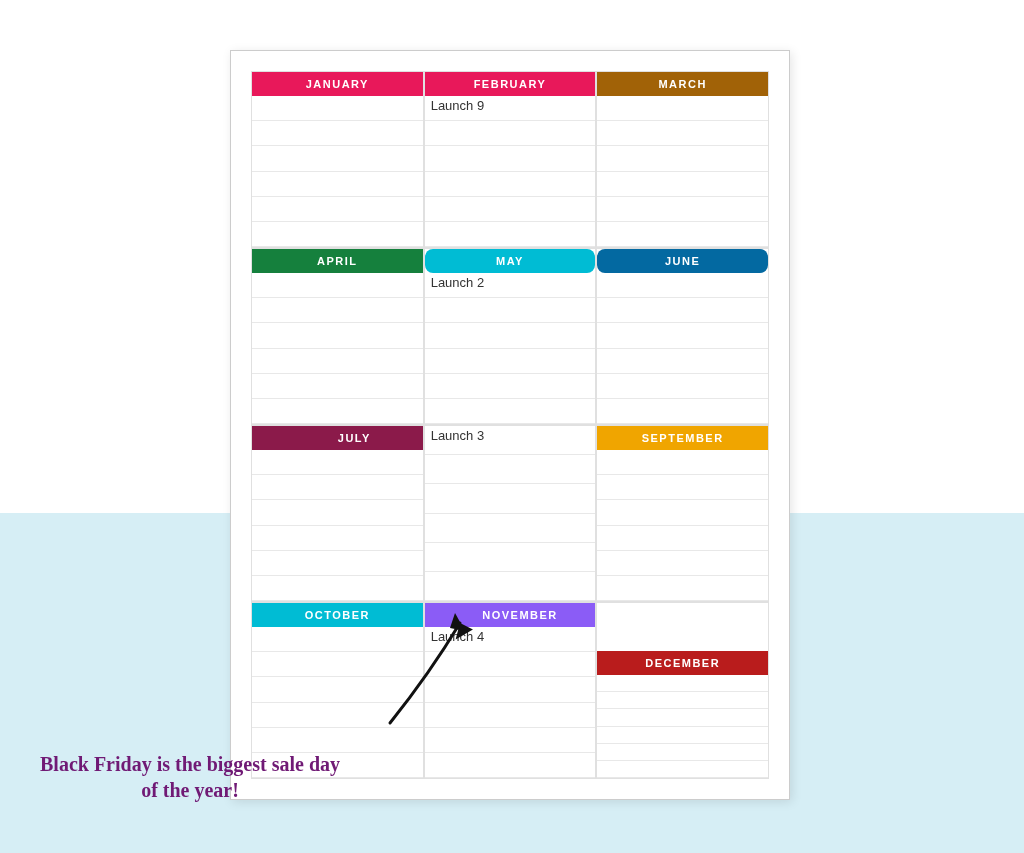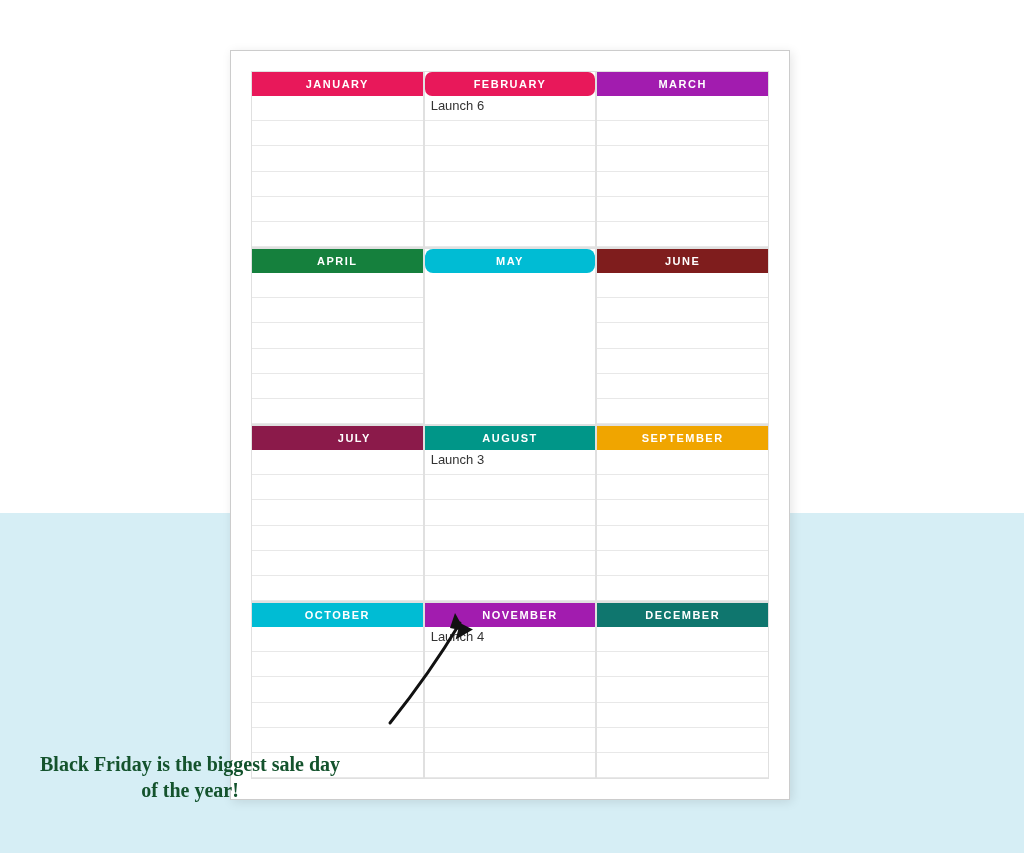--- a/index.html
+++ b/index.html
@@ -83,7 +83,7 @@
 
     
     .january   { background-color: #e8185a; }
-    .february  { background-color: #e8185a; border-radius: 7px; }
+    .february  { background-color: #e8185a; }
     .march     { background-color: #a21caf; }
     .april     { background-color: #15803d; }
     .may       { background-color: #00bcd4; border-radius: 8px; }

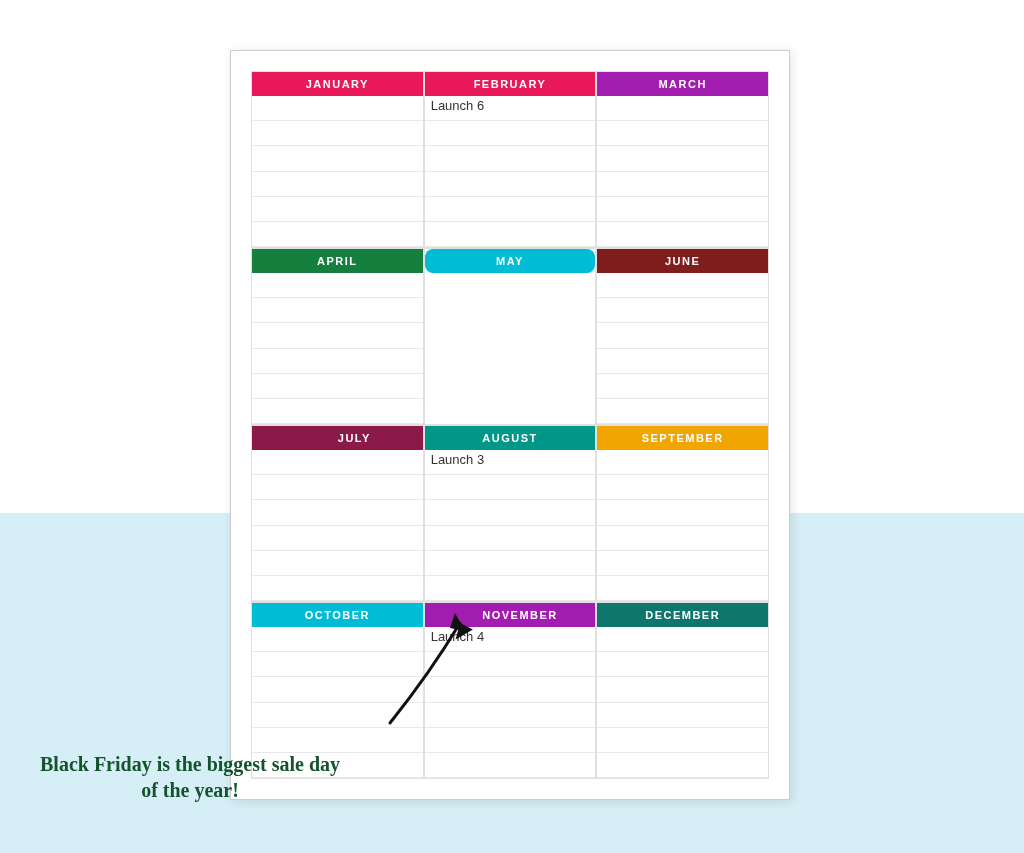--- a/index.html
+++ b/index.html
@@ -84,7 +84,7 @@
     
     .january   { background-color: #e8185a; }
     .february  { background-color: #e8185a; }
-    .march     { background-color: #a21caf; }
+    .march     { background-color: #a16207; }
     .april     { background-color: #15803d; }
     .may       { background-color: #00bcd4; border-radius: 8px; }
     .june      { background-color: #7f1d1d; }

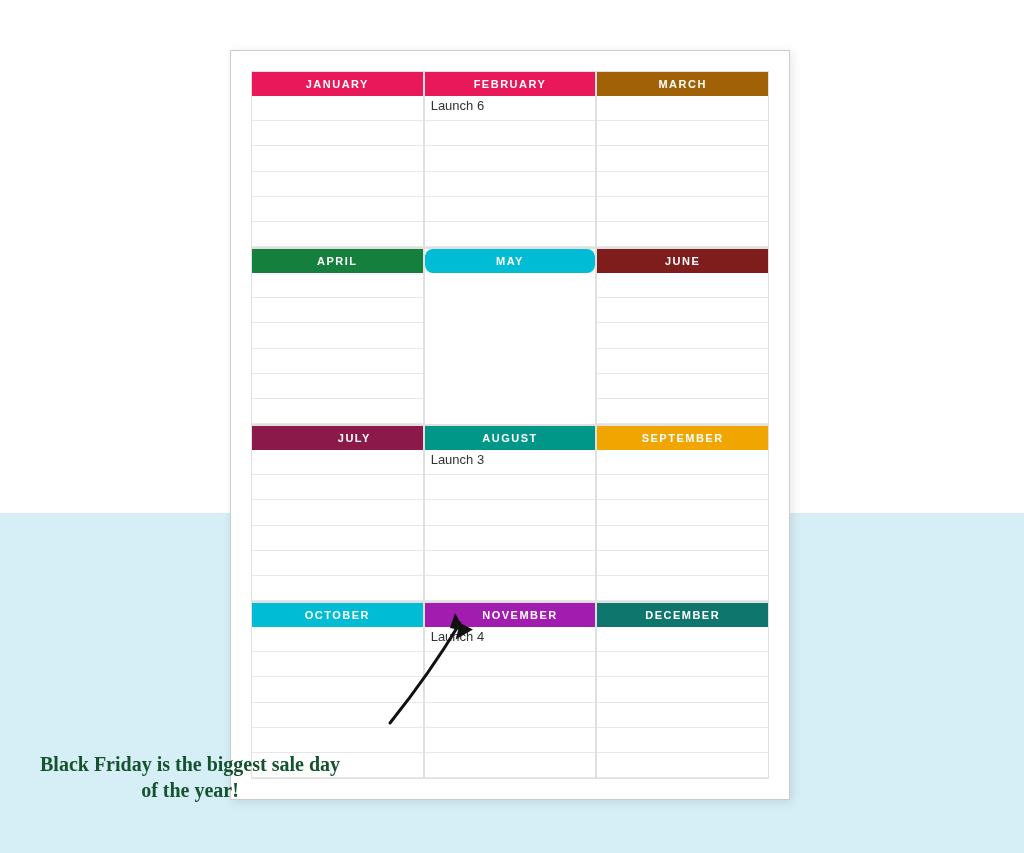--- a/index.html
+++ b/index.html
@@ -145,7 +145,7 @@
       <div class="month-block">
         <div class="month-header february">FEBRUARY</div>
         <div class="month-lines">
-          <div class="month-line">Launch 6</div>
+          <div class="month-line">Launch 9</div>
           <div class="month-line"></div>
           <div class="month-line"></div>
           <div class="month-line"></div>

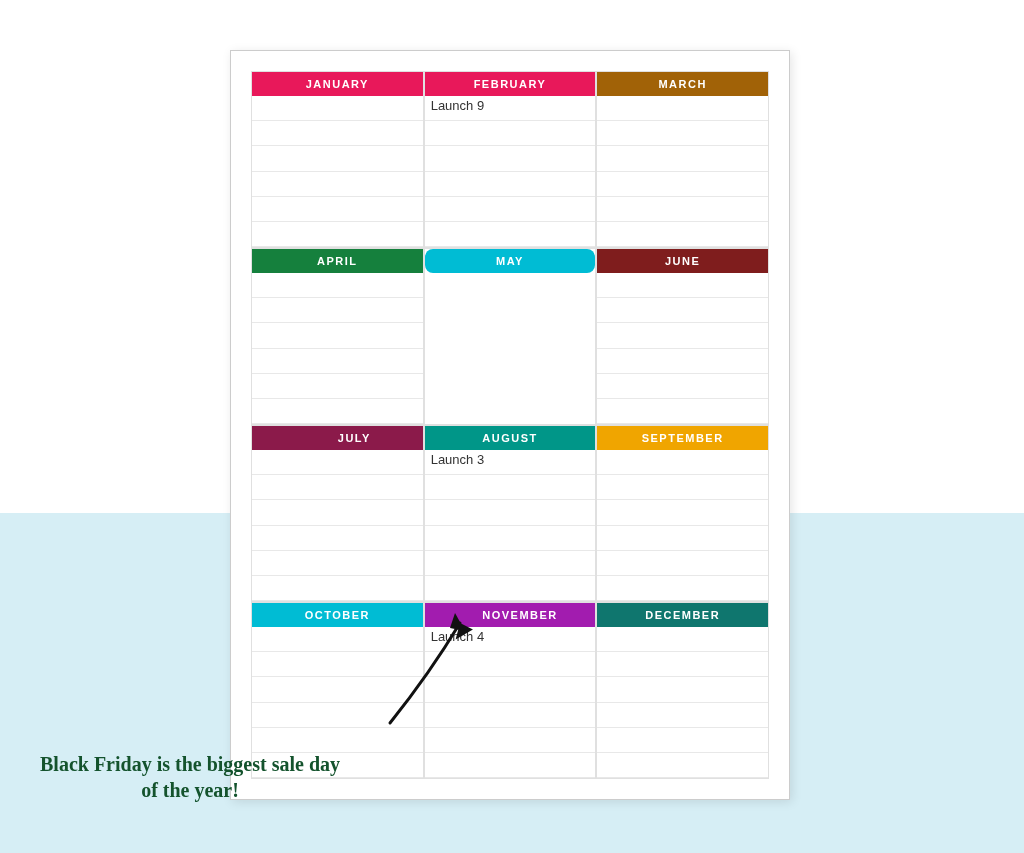--- a/index.html
+++ b/index.html
@@ -87,7 +87,7 @@
     .march     { background-color: #a16207; }
     .april     { background-color: #15803d; }
     .may       { background-color: #00bcd4; border-radius: 8px; }
-    .june      { background-color: #7f1d1d; }
+    .june      { background-color: #0369a1; border-radius: 8px; }
     .july      { background-color: #8b1a4a; padding-left: 36px; }
     .august    { background-color: #009688; }
     .september { background-color: #f0a500; }

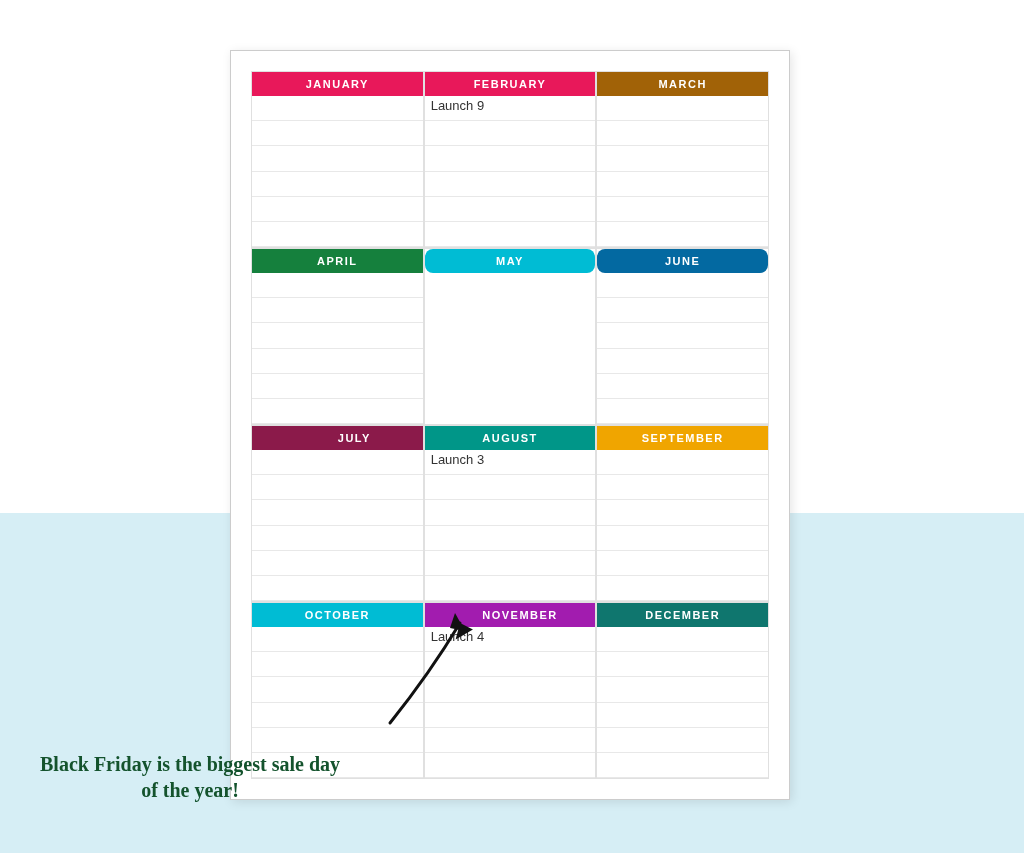--- a/index.html
+++ b/index.html
@@ -177,6 +177,14 @@
       </div>
       <div class="month-block">
         <div class="month-header may">MAY</div>
+        <div class="month-lines">
+          <div class="month-line">Launch 2</div>
+          <div class="month-line"></div>
+          <div class="month-line"></div>
+          <div class="month-line"></div>
+          <div class="month-line"></div>
+          <div class="month-line"></div>
+        </div>
       </div>
       <div class="month-block">
         <div class="month-header june">JUNE</div>

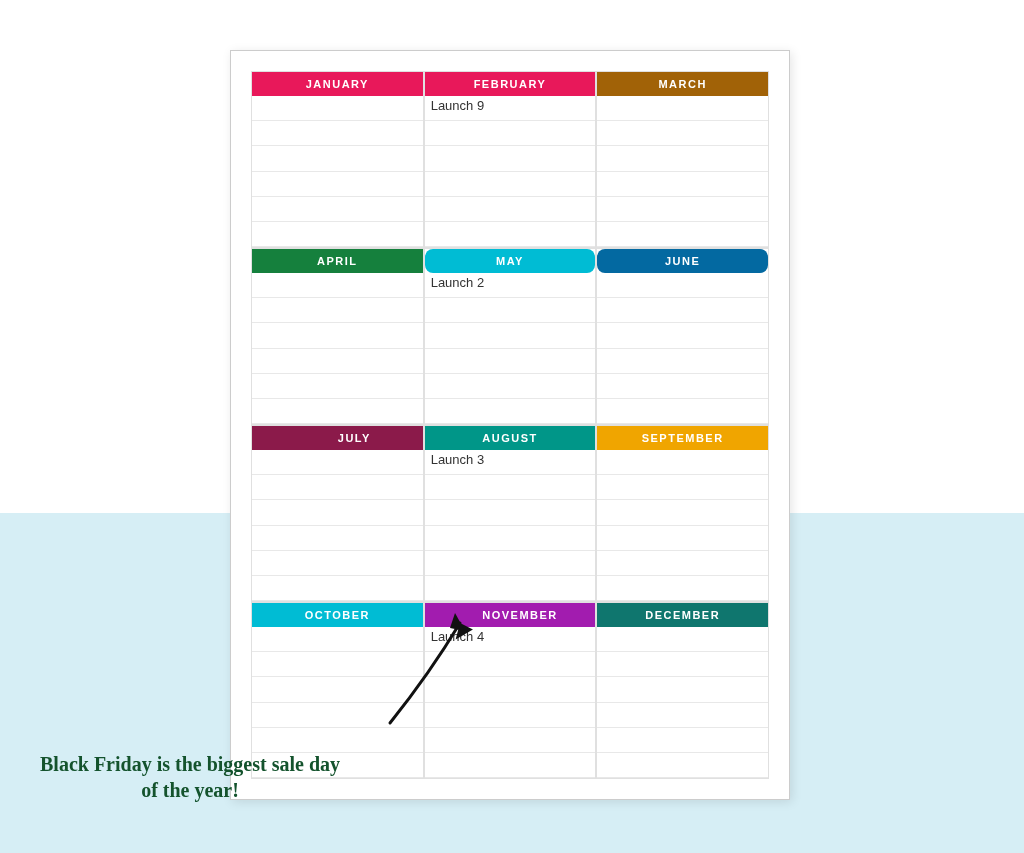--- a/index.html
+++ b/index.html
@@ -209,7 +209,6 @@
         </div>
       </div>
       <div class="month-block">
-        <div class="month-header august">AUGUST</div>
         <div class="month-lines">
           <div class="month-line">Launch 3</div>
           <div class="month-line"></div>

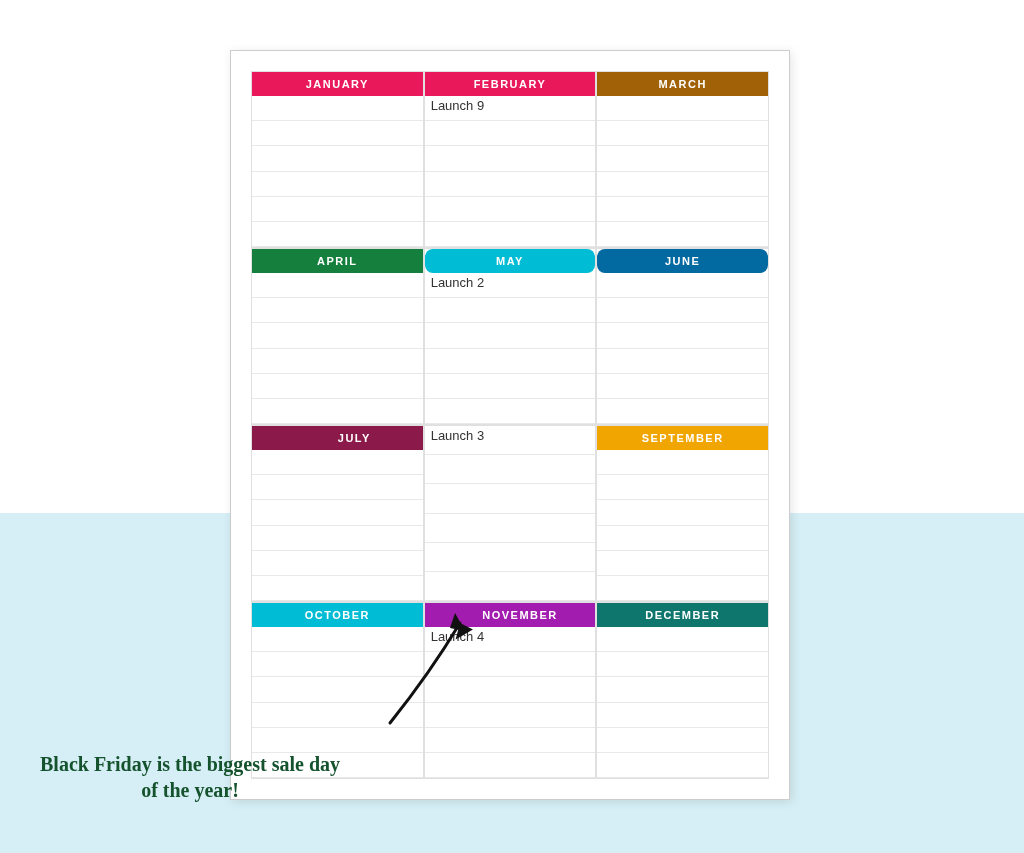--- a/index.html
+++ b/index.html
@@ -92,7 +92,7 @@
     .august    { background-color: #009688; }
     .september { background-color: #f0a500; }
     .october   { background-color: #00bcd4; }
-    .november  { background-color: #a21caf; padding-left: 22px; }
+    .november  { background-color: #8b5cf6; padding-left: 22px; }
     .december  { background-color: #0f766e; }
 
     

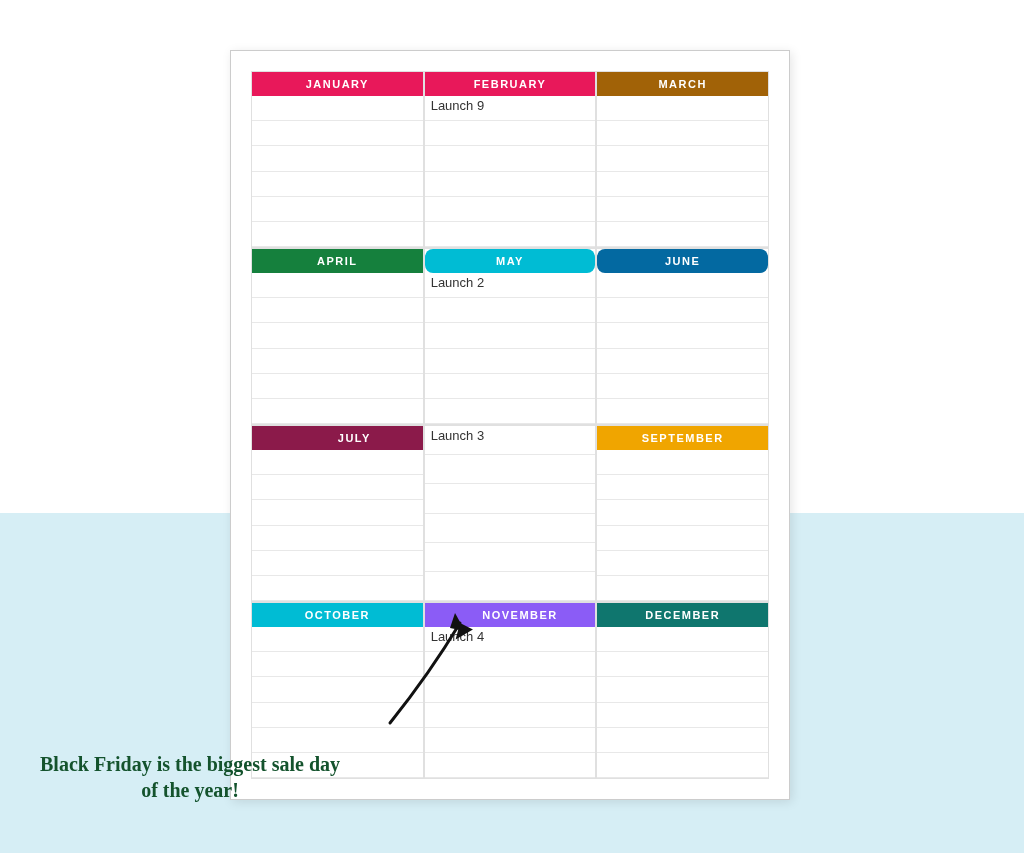--- a/index.html
+++ b/index.html
@@ -93,7 +93,7 @@
     .september { background-color: #f0a500; }
     .october   { background-color: #00bcd4; }
     .november  { background-color: #8b5cf6; padding-left: 22px; }
-    .december  { background-color: #0f766e; }
+    .december  { background-color: #b91c1c; margin-top: 48px; }
 
     
     .annotation {

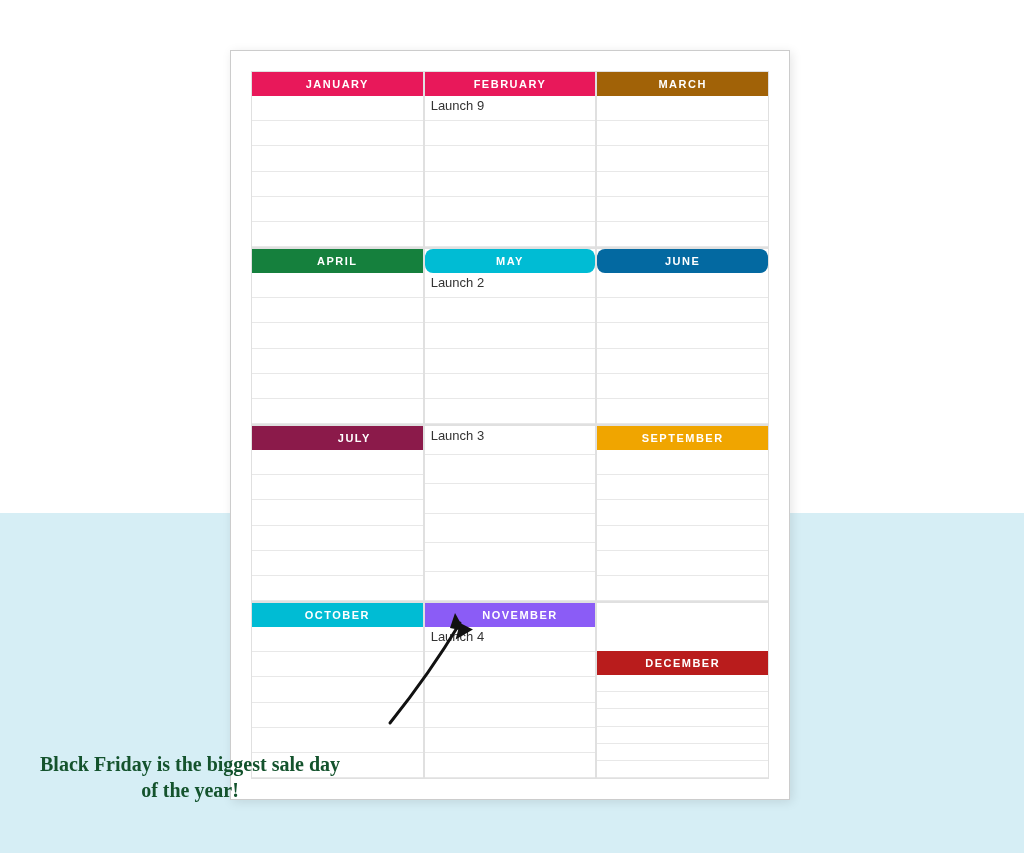--- a/index.html
+++ b/index.html
@@ -108,7 +108,7 @@
       font-family: 'Comic Sans MS', 'Chalkboard SE', cursive;
       font-size: 20px;
       font-weight: bold;
-      color: #14532d;
+      color: #701a75;
       line-height: 1.3;
       text-align: center;
     }

